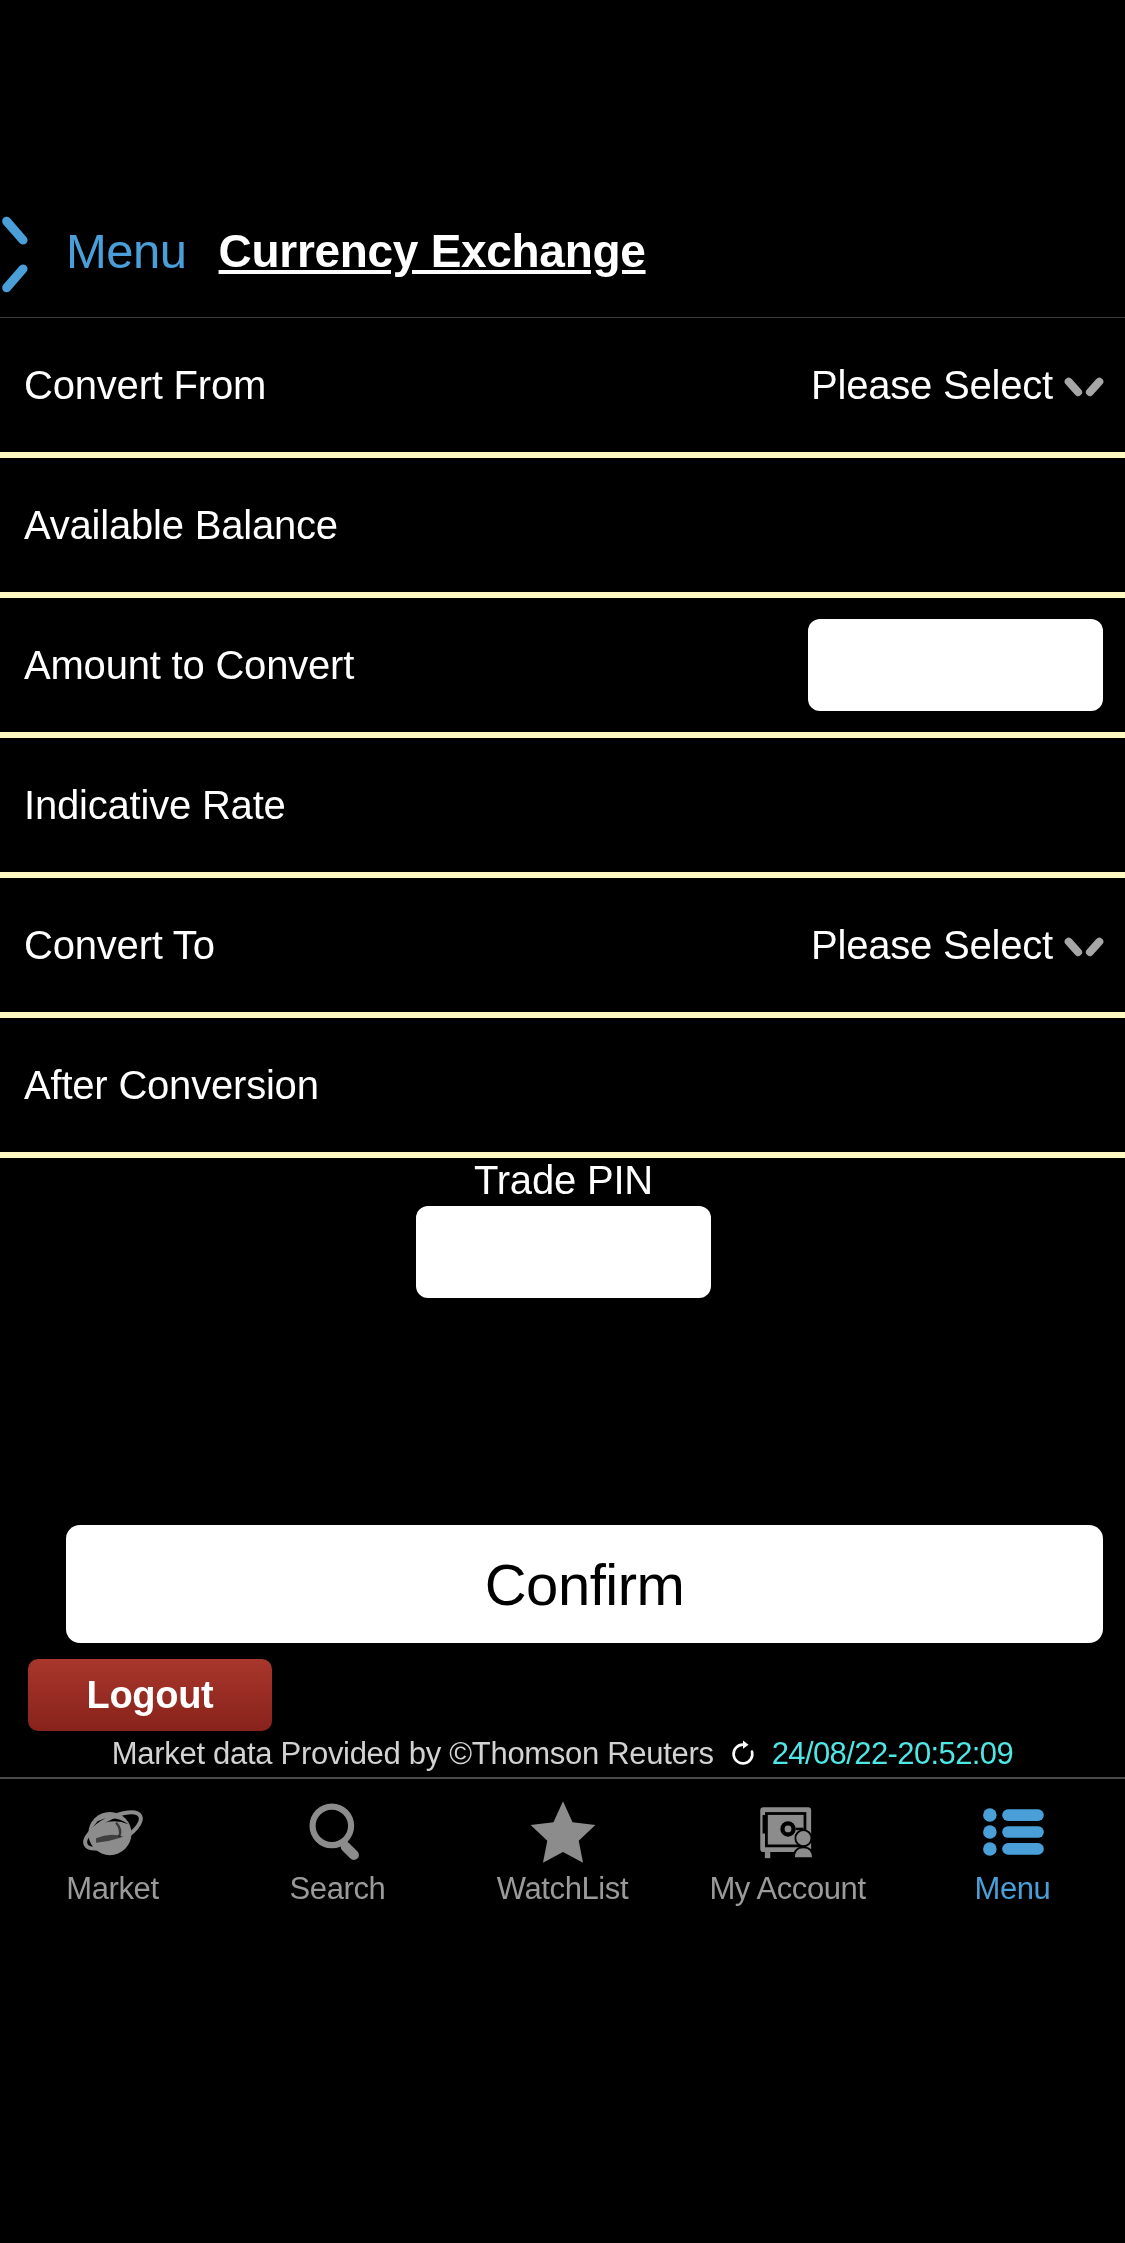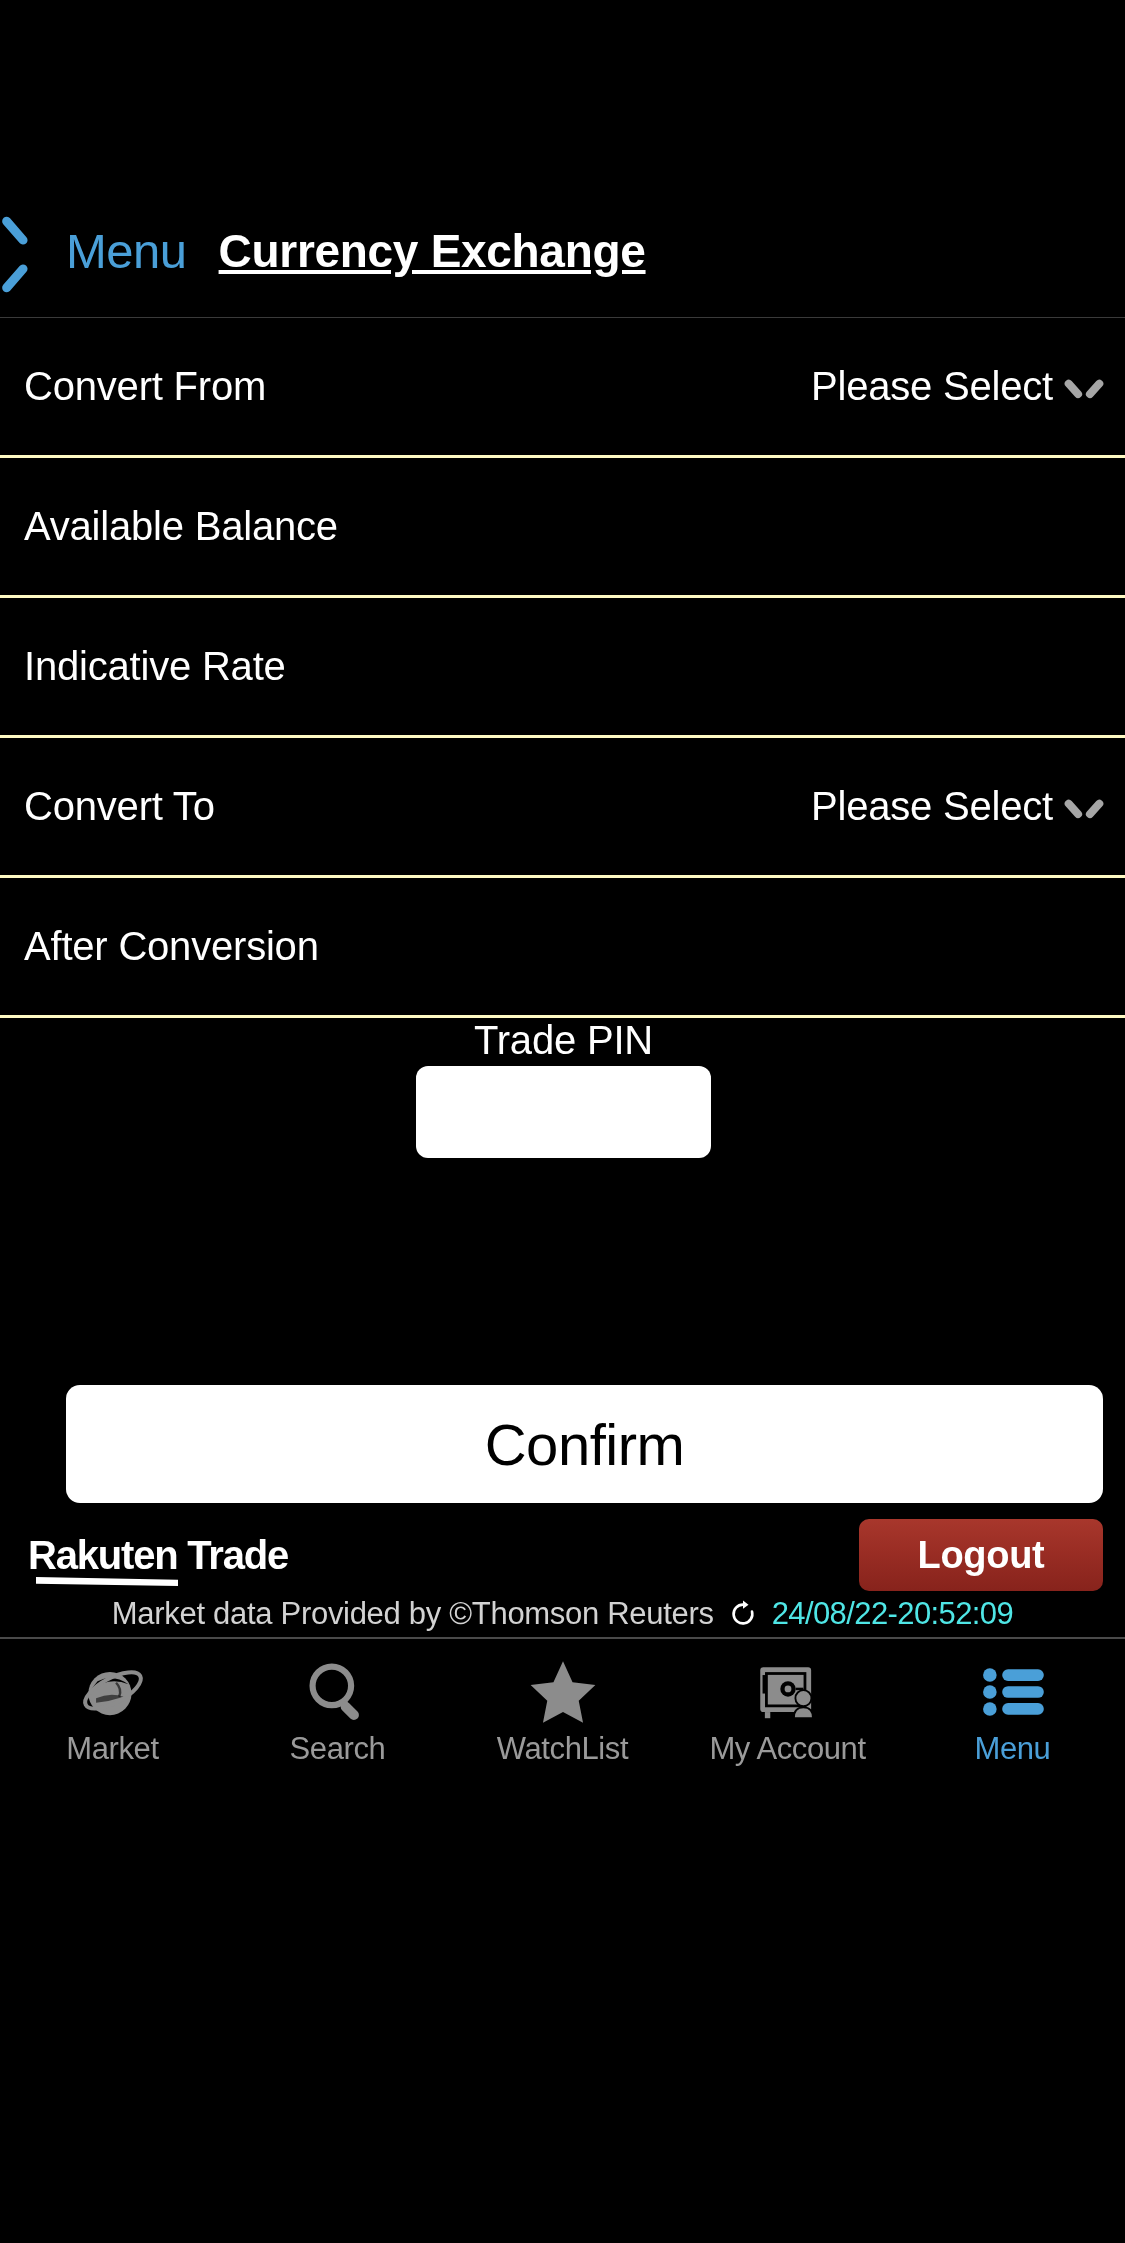--- a/index.html
+++ b/index.html
@@ -45,7 +45,7 @@
     height:140px;
     display:flex; align-items:center; justify-content:space-between;
     padding:0 22px 0 24px;
-    border-bottom:3px solid #fef9c3;
+    border-bottom:6px solid #fef9c3;
   }
   .row-label { color:#fff; font-size:40px; letter-spacing:-0.2px; white-space:nowrap; }
   .row-value-wrap { display:flex; align-items:center; gap:16px; }

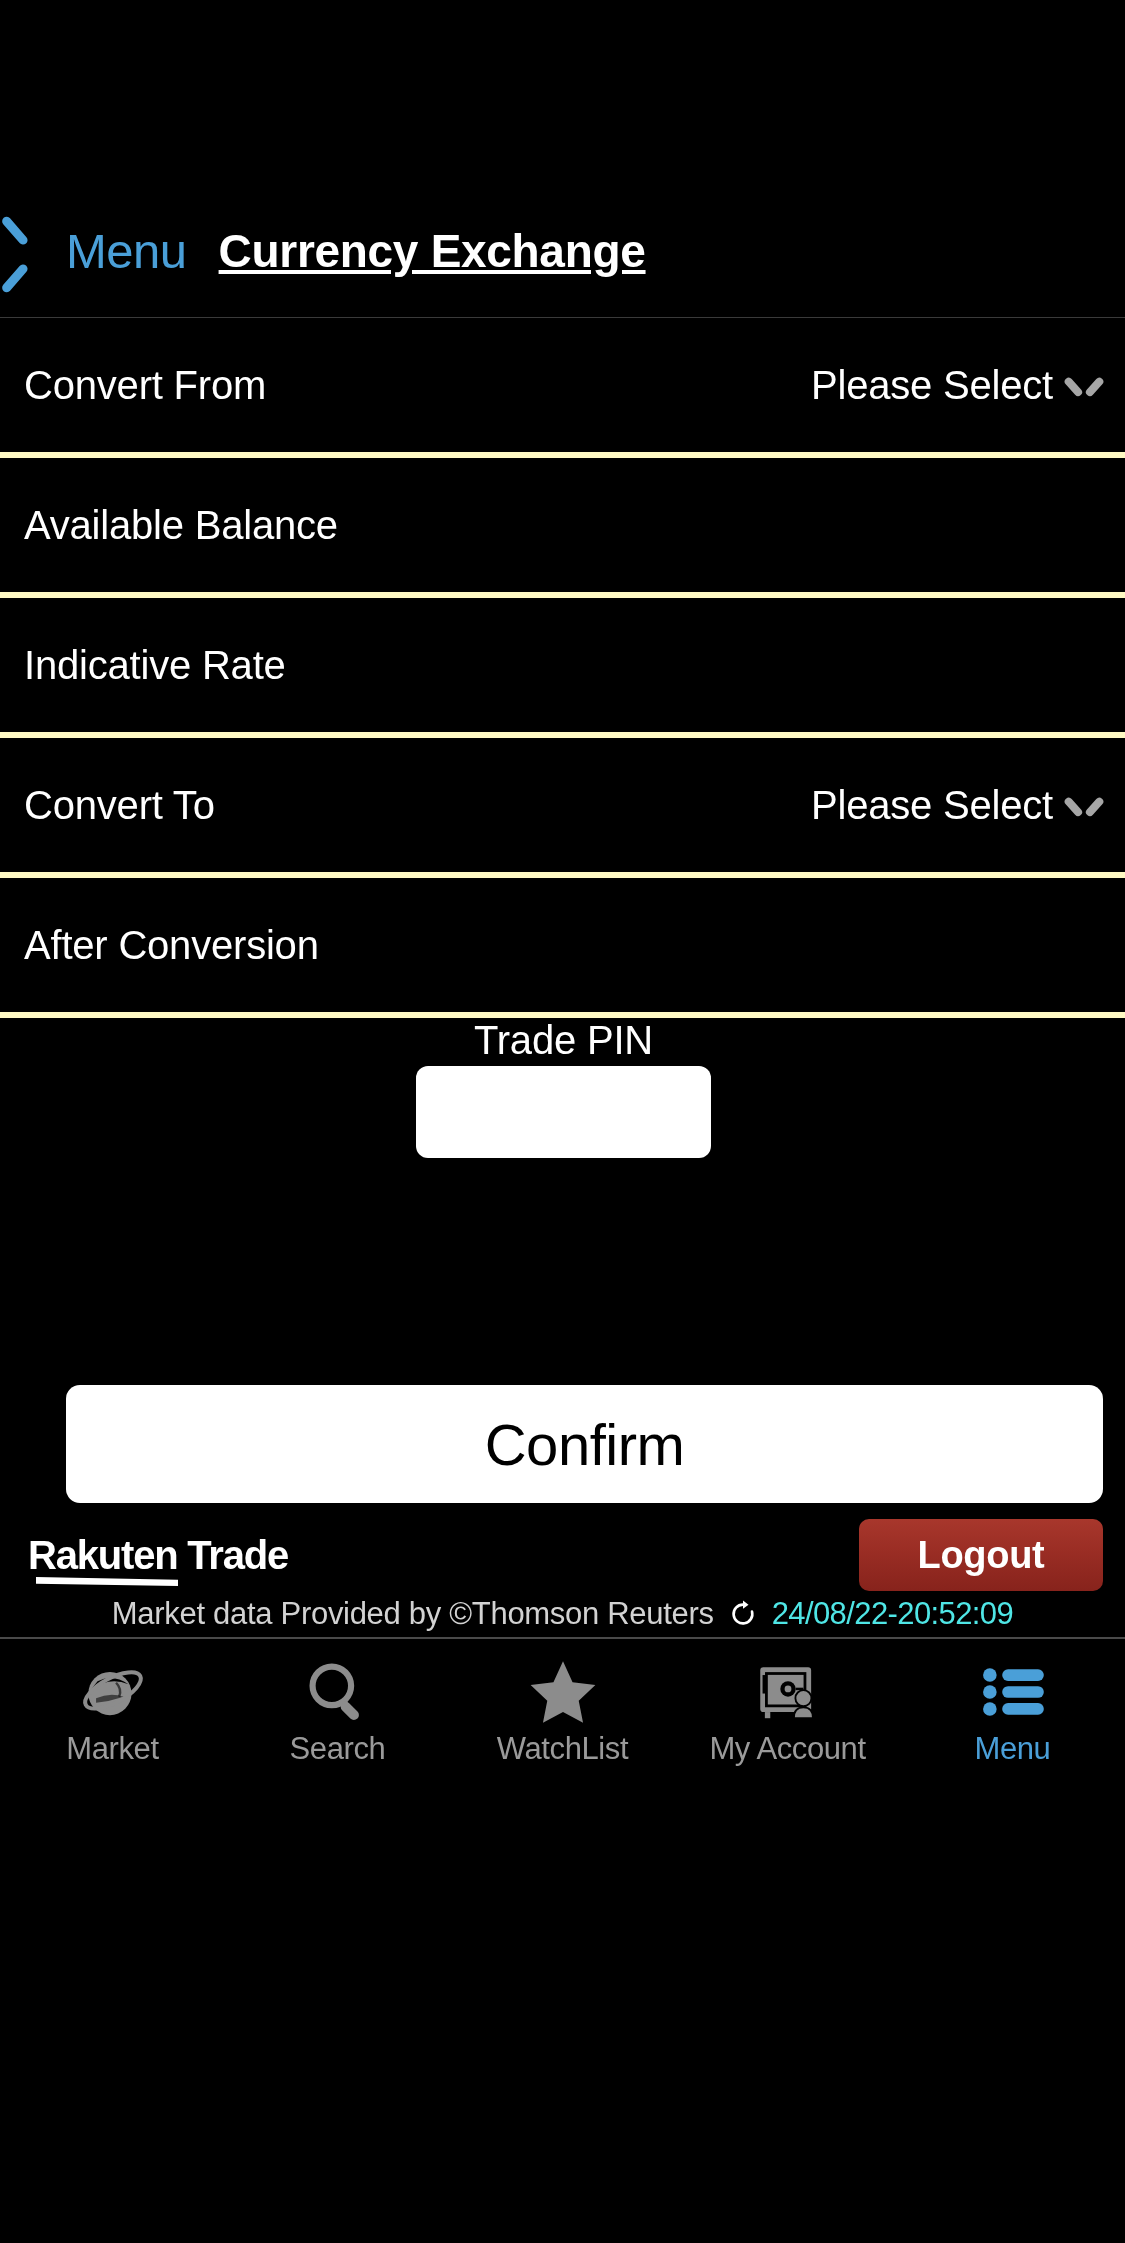--- a/index.html
+++ b/index.html
@@ -163,6 +163,10 @@
       <span class="row-value"></span>
     </div>
 
+    <div class="row">
+      <span class="row-label">Amount to Convert</span>
+      <input class="text-input" type="text" value="" style="">
+    </div>
 
     <div class="row">
       <span class="row-label">Indicative Rate</span>

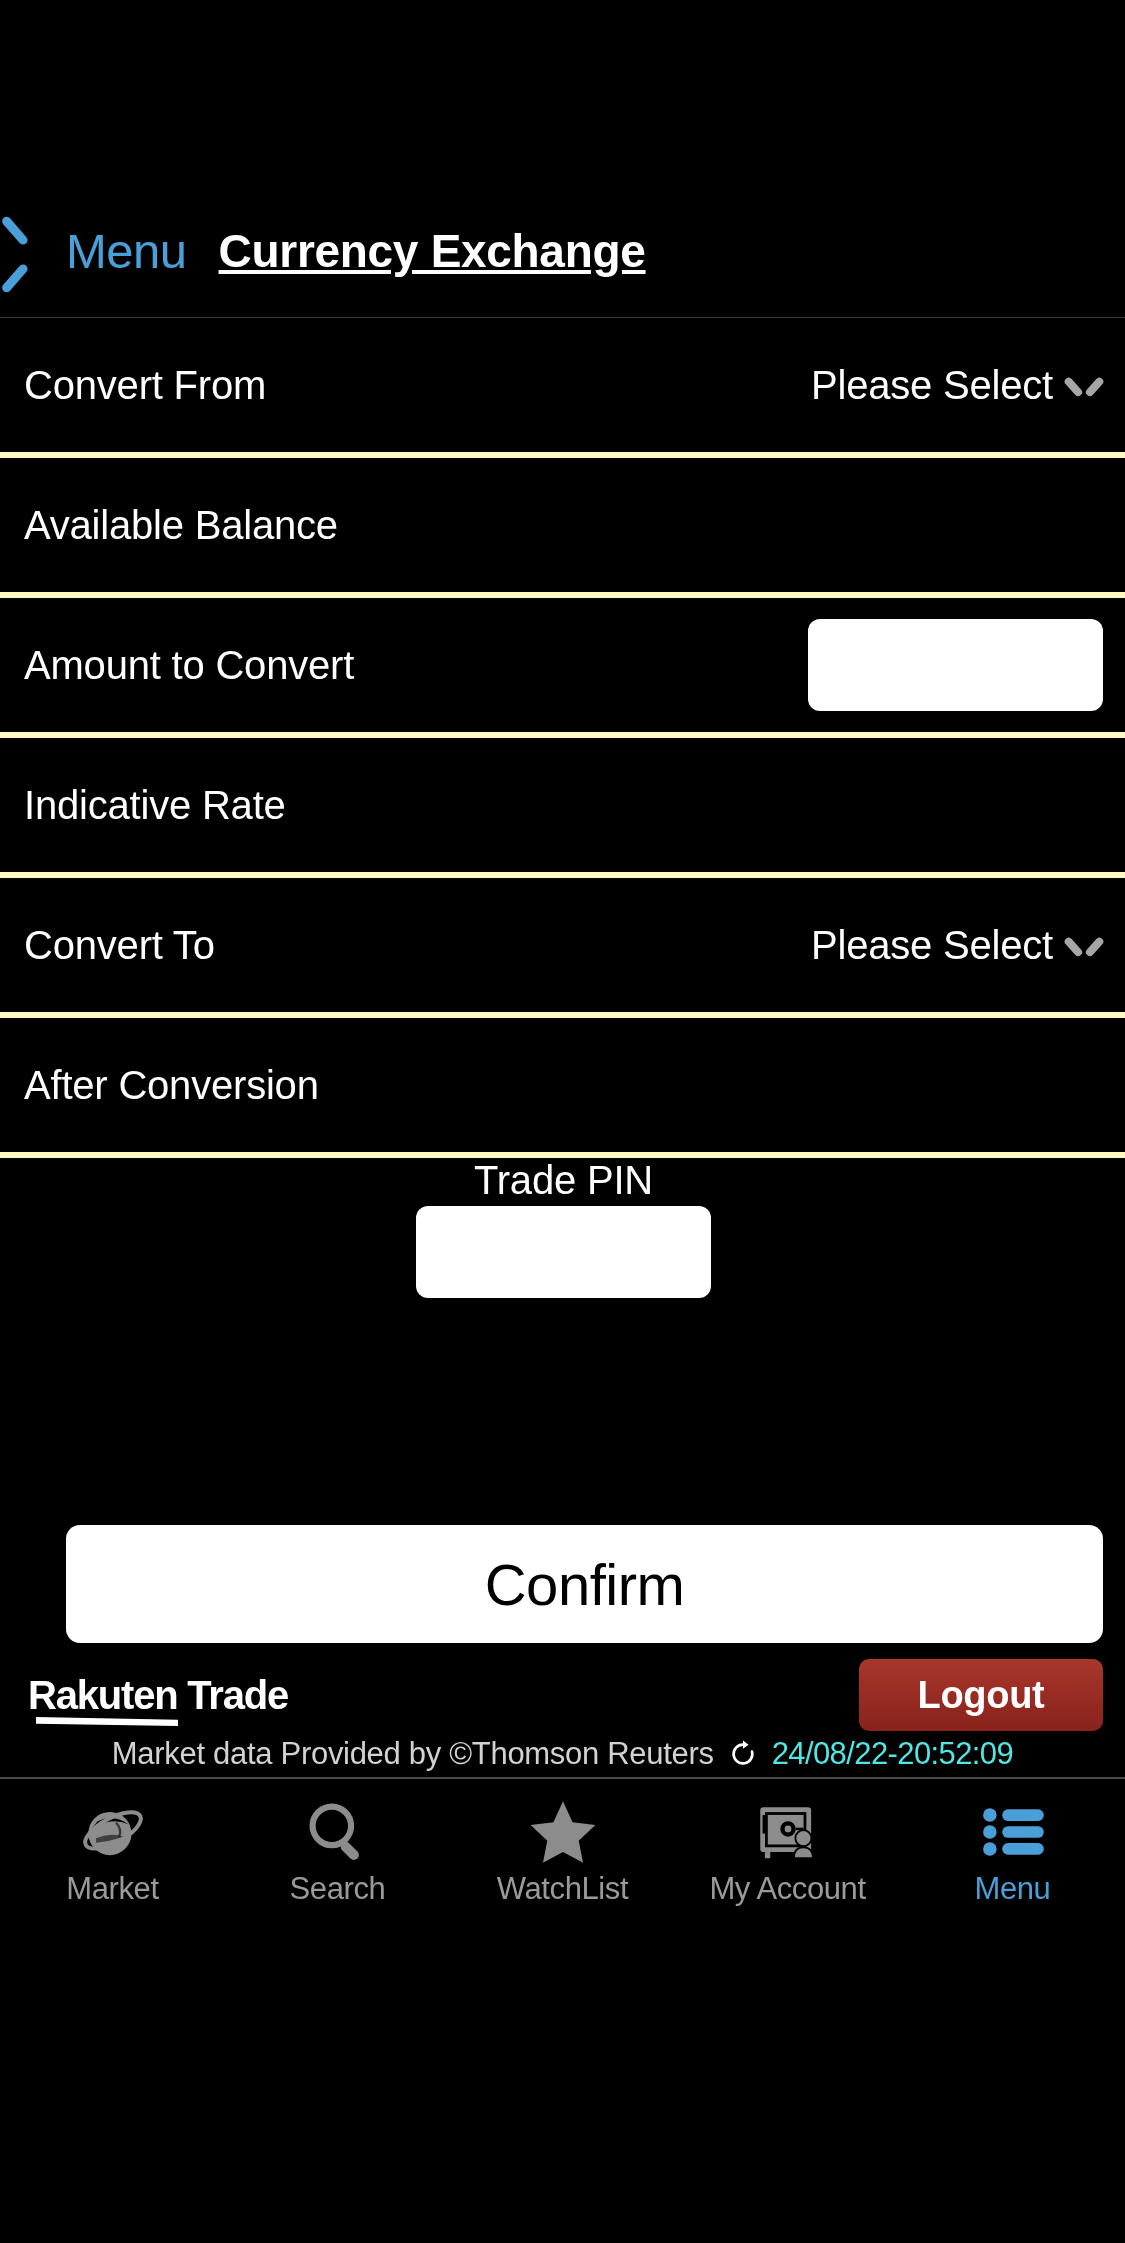--- a/index.html
+++ b/index.html
@@ -200,10 +200,6 @@
   </div>
 
   <div class="brand-bar">
-    <div class="logo">
-      <div class="logo-text">Rakuten Trade</div>
-      <div class="logo-swoosh"></div>
-    </div>
     <button class="logout-btn">Logout</button>
   </div>
 

